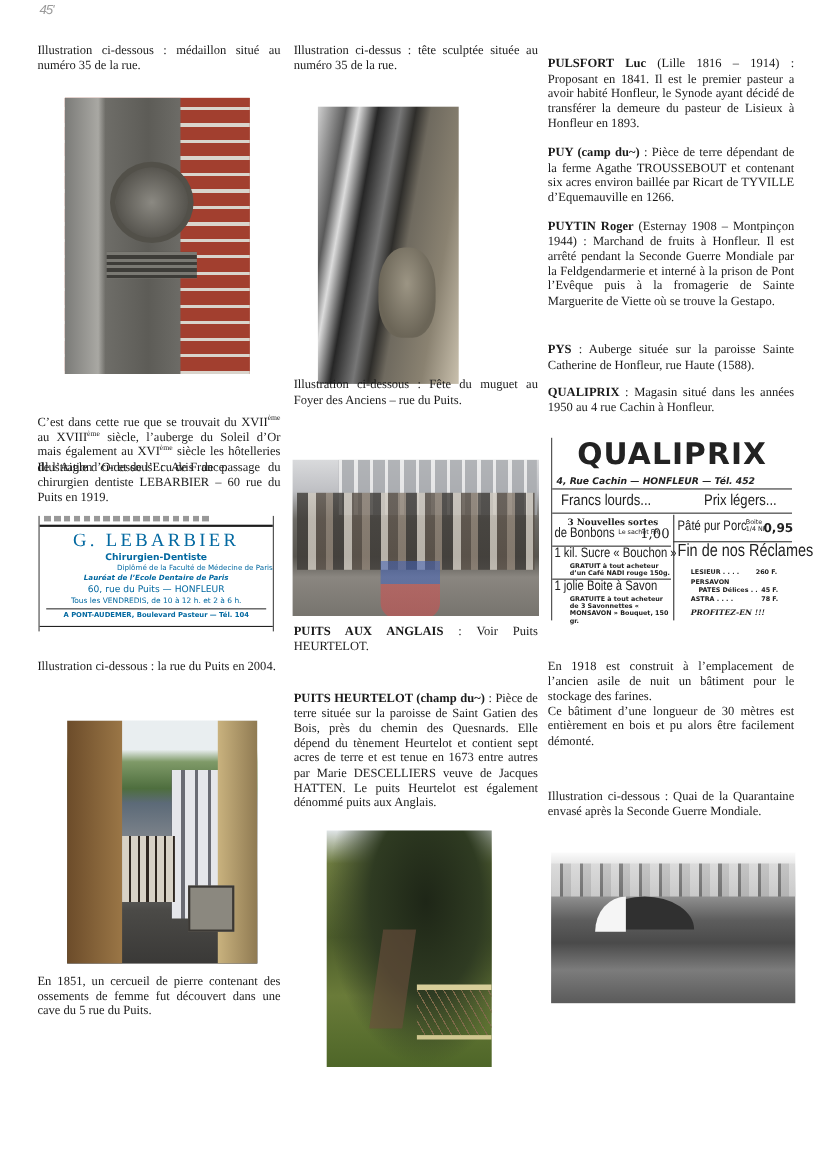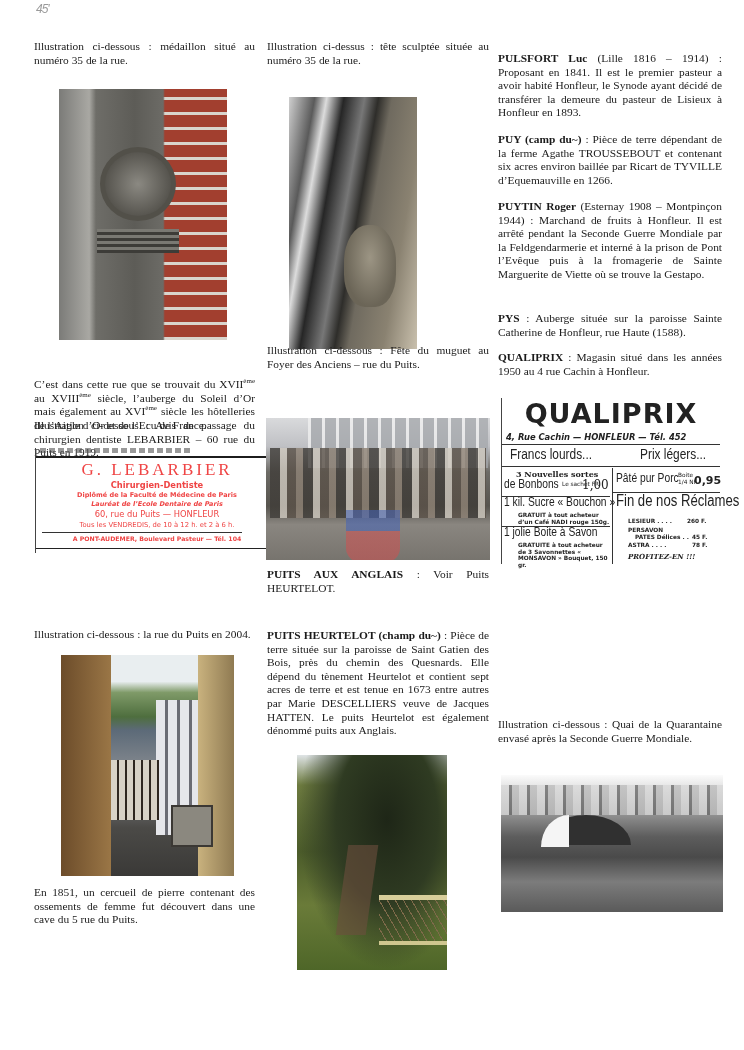--- a/index.html
+++ b/index.html
@@ -55,7 +55,7 @@
   .ph-quai .town { position: absolute; left: 0; top: 10px; width: 222px; height: 30px; background: repeating-linear-gradient(90deg, #d8d8d8 0 8px, #6b6b6b 8px 11px, #bcbcbc 11px 18px); opacity: .8; }
 
   
-  .ad-leb { left: 35px; top: 448px; width: 244px; height: 105px; border-left: 1px solid #444; border-right: 1px solid #444; font-family: "DejaVu Sans", sans-serif; color: #ef4444; text-align: center; }
+  .ad-leb { left: 35px; top: 469px; width: 214px; height: 105px; border-left: 1px solid #444; border-right: 1px solid #444; font-family: "DejaVu Sans", sans-serif; color: #0369a1; text-align: center; }
   .ad-leb .rule-top { position: absolute; left: 0; top: 8px; width: 100%; border-top: 2.5px solid #1c1c1c; }
   .ad-leb .topline { position: absolute; left: 4px; top: 0; width: 150px; height: 5px; background: repeating-linear-gradient(90deg, #555 0 6px, transparent 6px 9px); opacity: .6; }
   .ad-leb .name { position: absolute; left: 0; top: 12px; width: 100%; font-family: "Liberation Serif", serif; font-size: 17px; letter-spacing: 3px; }

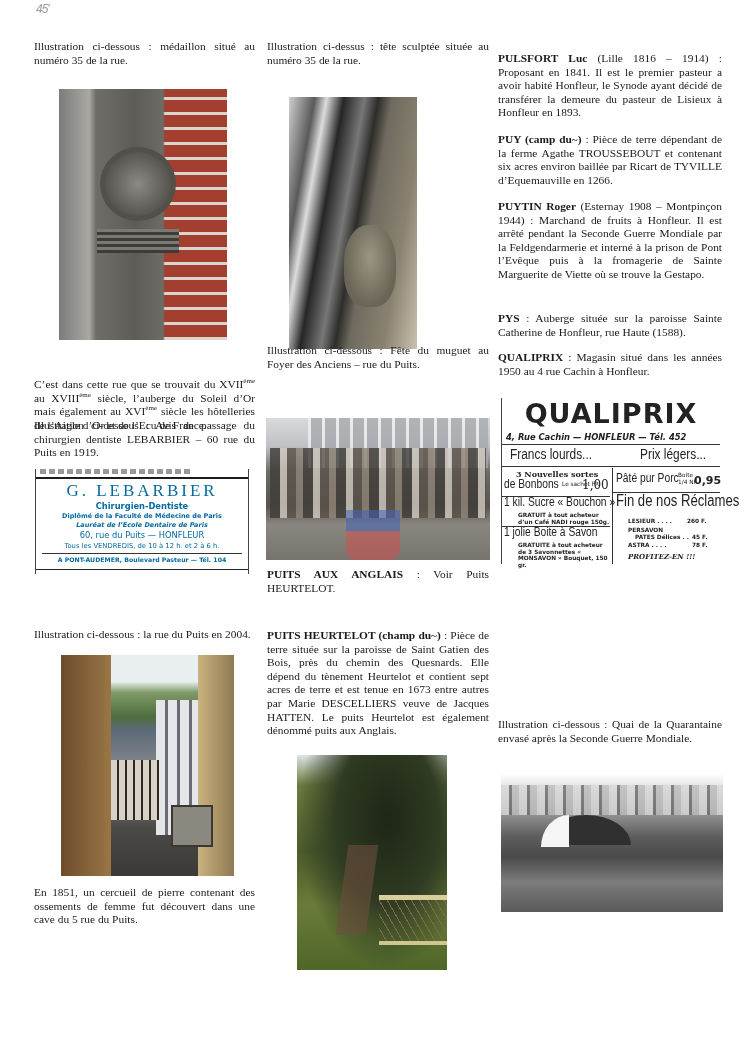--- a/index.html
+++ b/index.html
@@ -60,7 +60,7 @@
   .ad-leb .topline { position: absolute; left: 4px; top: 0; width: 150px; height: 5px; background: repeating-linear-gradient(90deg, #555 0 6px, transparent 6px 9px); opacity: .6; }
   .ad-leb .name { position: absolute; left: 0; top: 12px; width: 100%; font-family: "Liberation Serif", serif; font-size: 17px; letter-spacing: 3px; }
   .ad-leb .l2 { position: absolute; left: 0; top: 32px; width: 100%; font-size: 8.3px; font-weight: bold; }
-  .ad-leb .l3 { position: absolute; left: 0; top: 43px; width: 100%; font-size: 6.5px; font-weight: bold; }
+  .ad-leb .l3 { position: absolute; left: 0; top: 43px; width: 100%; font-size: 6.5px; font-weight: normal; text-align: right; }
   .ad-leb .l4 { position: absolute; left: 0; top: 52px; width: 100%; font-size: 6.5px; font-style: italic; font-weight: bold; text-align: center; }
   .ad-leb .l5 { position: absolute; left: 0; top: 61px; width: 100%; font-size: 8.3px; font-weight: normal; }
   .ad-leb .l6 { position: absolute; left: 0; top: 73px; width: 100%; font-size: 6.8px; }

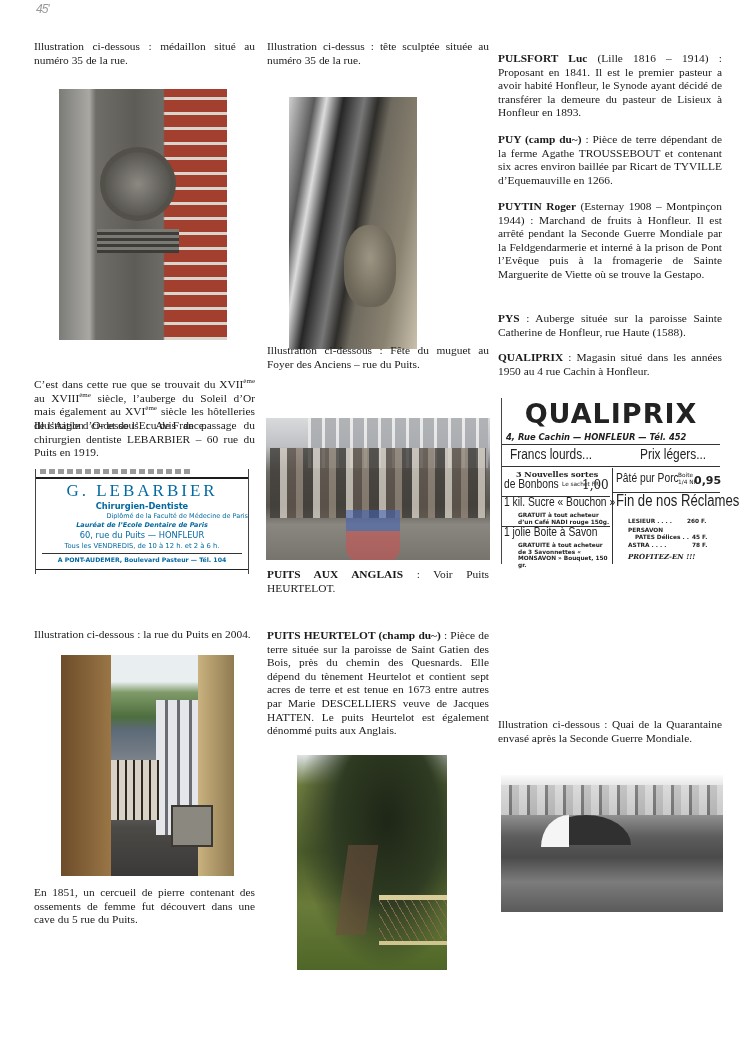--- a/index.html
+++ b/index.html
@@ -115,7 +115,7 @@
   <div class="rule-bot"></div>
 </div>
 
-<p class="abs txt col1" style="top:628px; text-align:left;">Illustration ci-dessous : la rue du Puits en 2004.</p>
+<p class="abs txt col1" style="top:600px; text-align:left;">Illustration ci-dessous : la rue du Puits en 2004.</p>
 
 <div class="photo ph-rue">
   <div class="leftwall"></div>

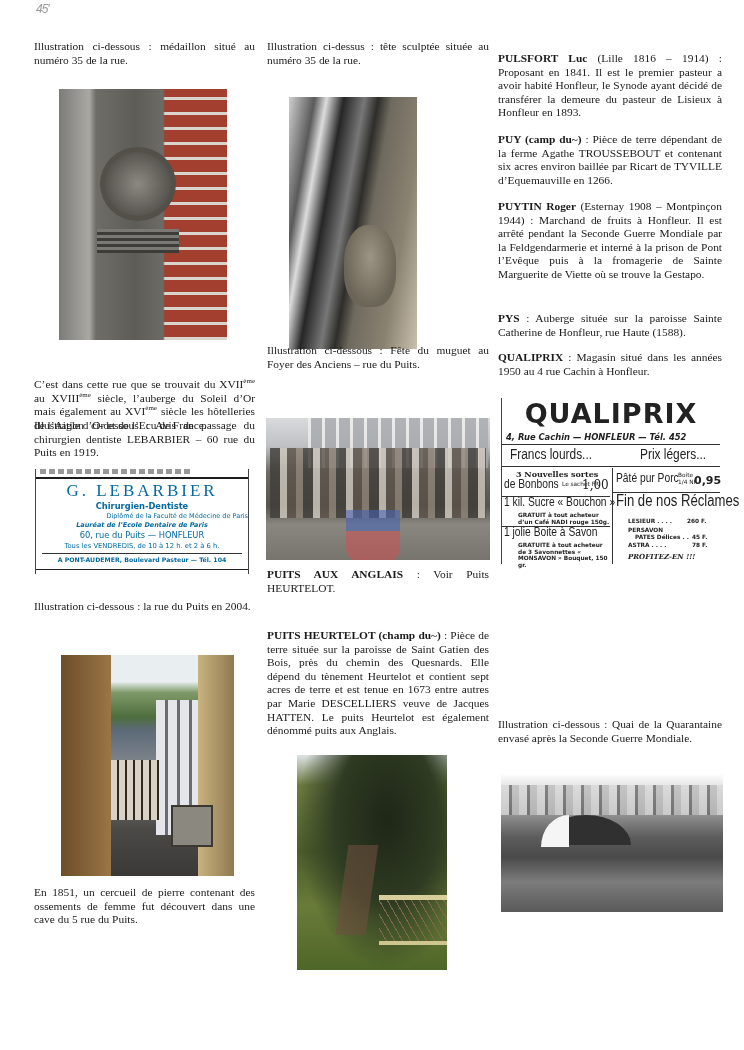--- a/index.html
+++ b/index.html
@@ -198,6 +198,7 @@
 </div>
 
 <div class="abs txt col3" style="top:600px;">
+  <p>En 1918 est construit à l’emplacement de l’ancien asile de nuit un bâtiment pour le stockage des farines.</p>
 </div>
 
 <p class="abs txt col3" style="top:718px;">Illustration ci-dessous : Quai de la Quarantaine envasé après la Seconde Guerre Mondiale.</p>

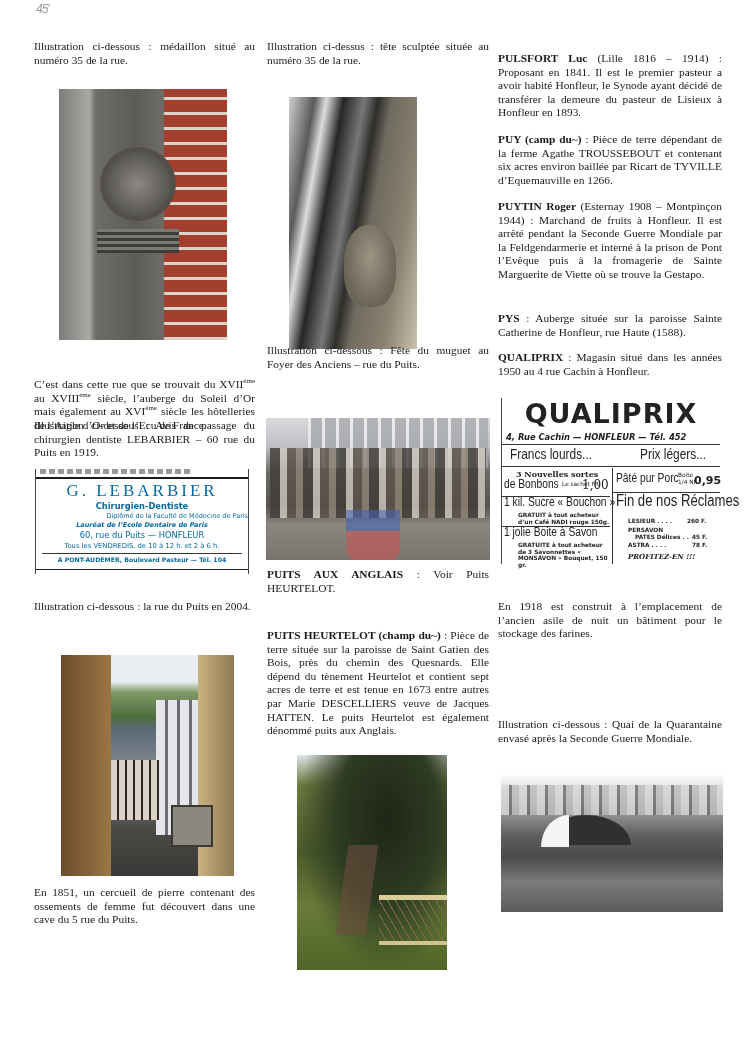--- a/index.html
+++ b/index.html
@@ -199,6 +199,7 @@
 
 <div class="abs txt col3" style="top:600px;">
   <p>En 1918 est construit à l’emplacement de l’ancien asile de nuit un bâtiment pour le stockage des farines.</p>
+  <p>Ce bâtiment d’une longueur de 30 mètres est entièrement en bois et pu alors être facilement démonté.</p>
 </div>
 
 <p class="abs txt col3" style="top:718px;">Illustration ci-dessous : Quai de la Quarantaine envasé après la Seconde Guerre Mondiale.</p>

